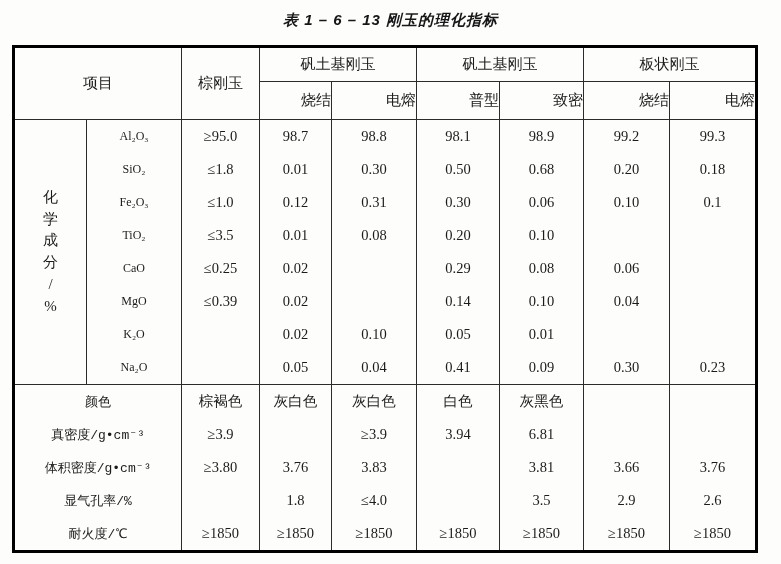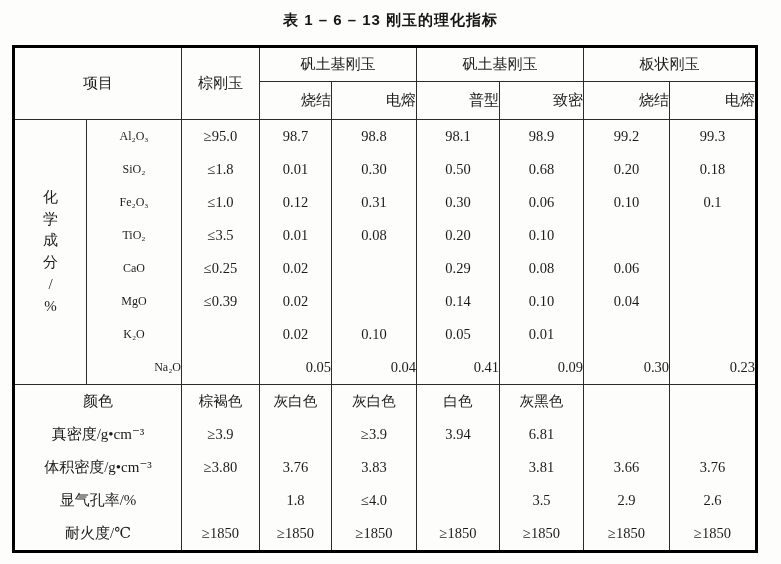--- a/index.html
+++ b/index.html
@@ -23,6 +23,7 @@
     font-size: 15px;
     letter-spacing: 1px;
     color: #161616;
+    font-style: italic;
   }
   table.main {
     position: absolute;

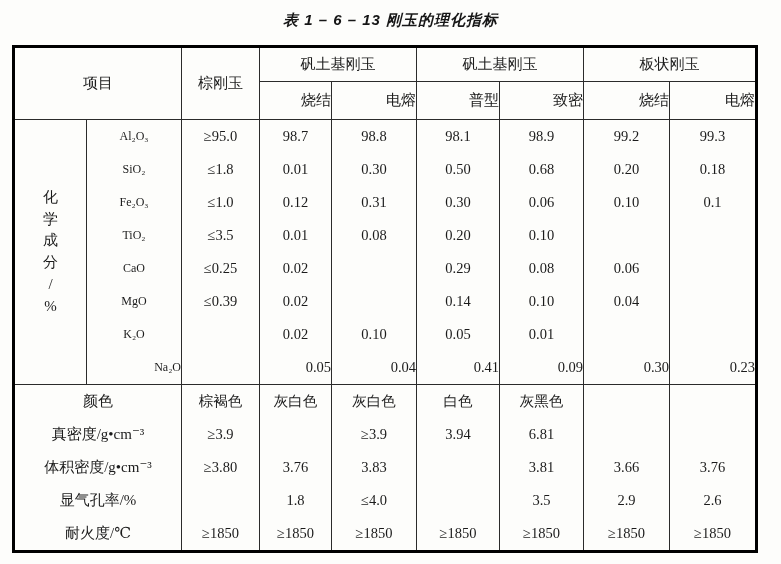--- a/index.html
+++ b/index.html
@@ -50,7 +50,7 @@
   td.group-hd { border-bottom: 1px solid #2b2b2b; }
   tr.hd2 td { border-bottom: 1px solid #2b2b2b; }
   td.span-bottom { border-bottom: 1px solid #2b2b2b; }
-  tr.chem-last td { border-bottom: 1px solid #2b2b2b; text-align: right; }
+  tr.chem-last td { border-bottom: 1px solid #2b2b2b; }
   td.v-label {
     white-space: pre-line;
     line-height: 1.45;

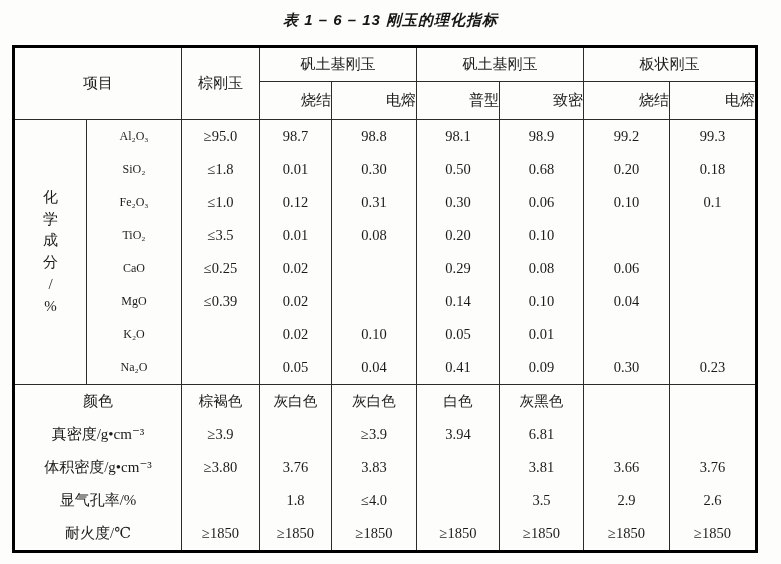--- a/index.html
+++ b/index.html
@@ -58,7 +58,7 @@
     border-bottom: 1px solid #2b2b2b;
   }
   td.formula { font-size: 12px; }
-  td.prop-label { font-size: 15px; }
+  td.prop-label { font-size: 13px; font-family: Liberation Mono, monospace; }
 </style>
 </head>
 <body>

